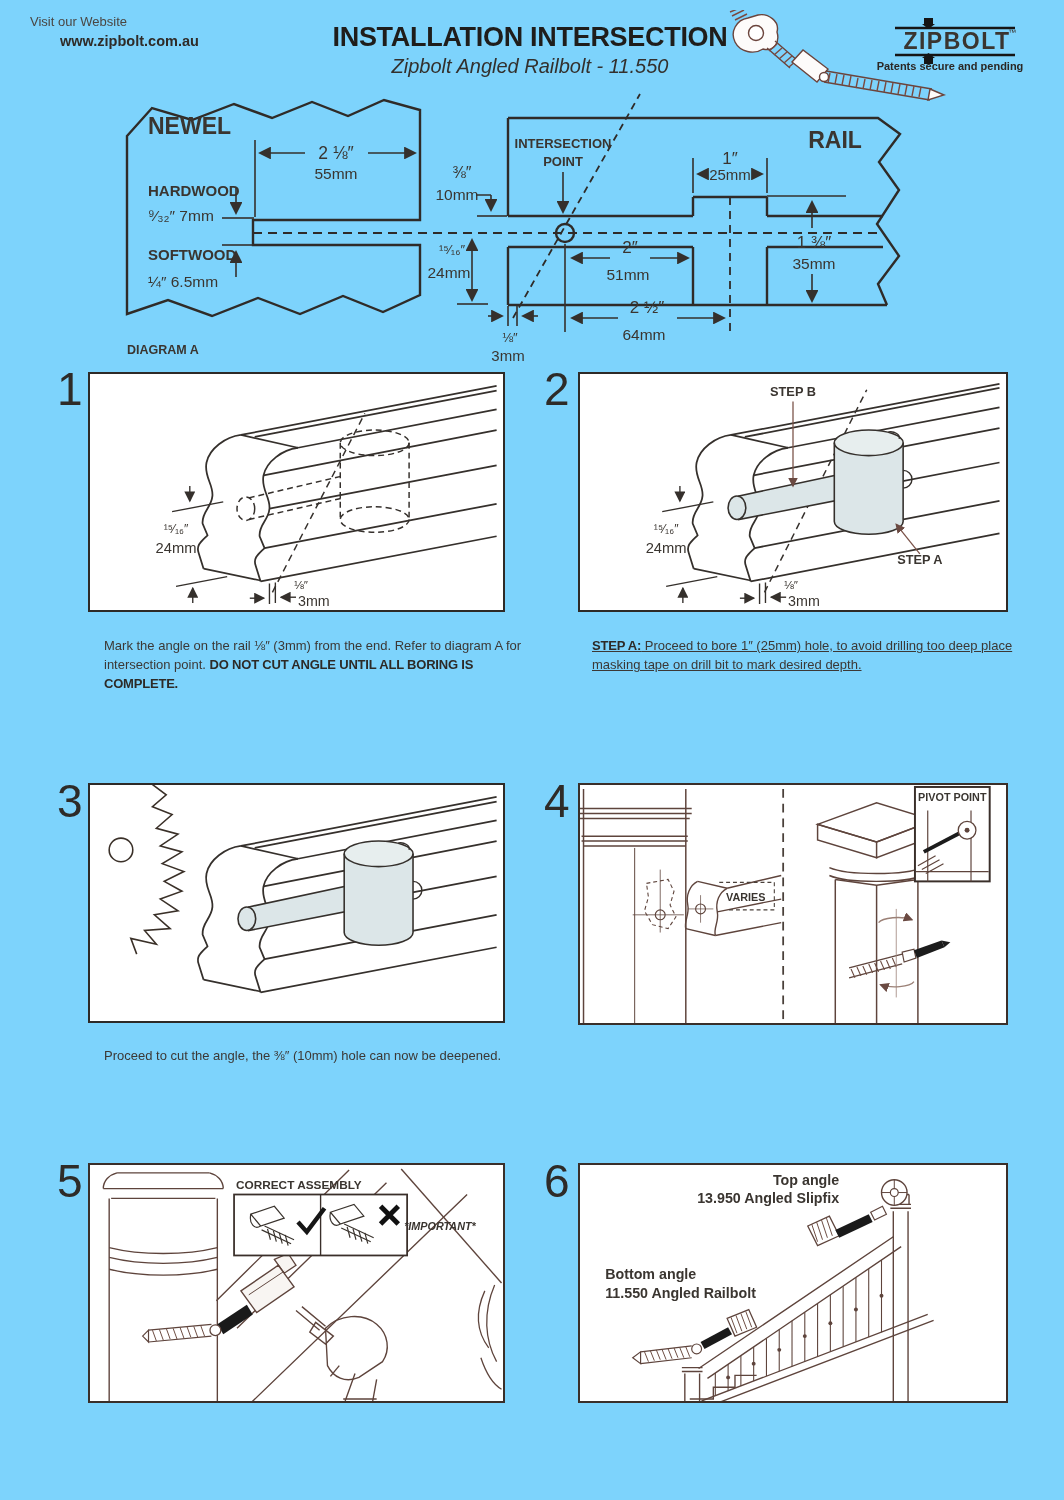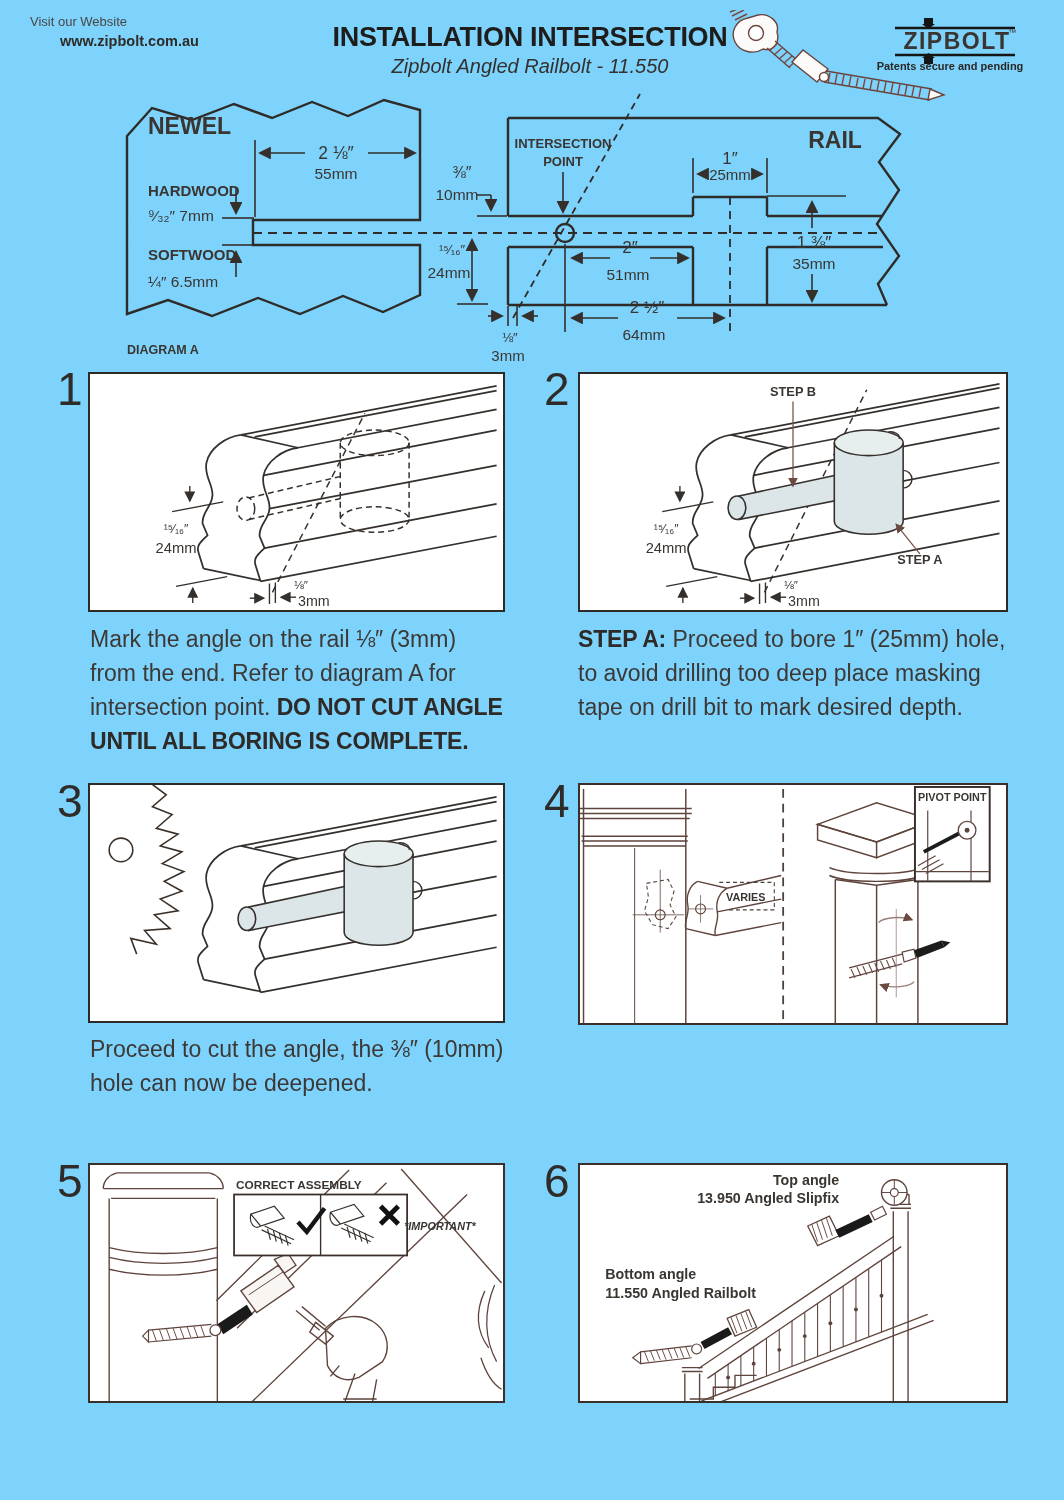--- a/index.html
+++ b/index.html
@@ -15,7 +15,7 @@
   .stepnum{font-size:46px;font-weight:400;color:#2e2b28;line-height:1;}
   .panel{border:2.5px solid #2e2a27;background:#fff;box-sizing:border-box;}
   .panel.warm{border-color:#3a2f2a;}
-  .cap{position:absolute;font-size:23px;line-height:1.48;color:#3c3835;margin:0;}
+  .cap{position:absolute;font-size:13px;line-height:1.48;color:#3c3835;margin:14px;}
   .cap b{color:#2d2a27;letter-spacing:-0.2px;}
   .cap p{margin:0 0 13px 0;}
   svg text{fill:#3a3530;}

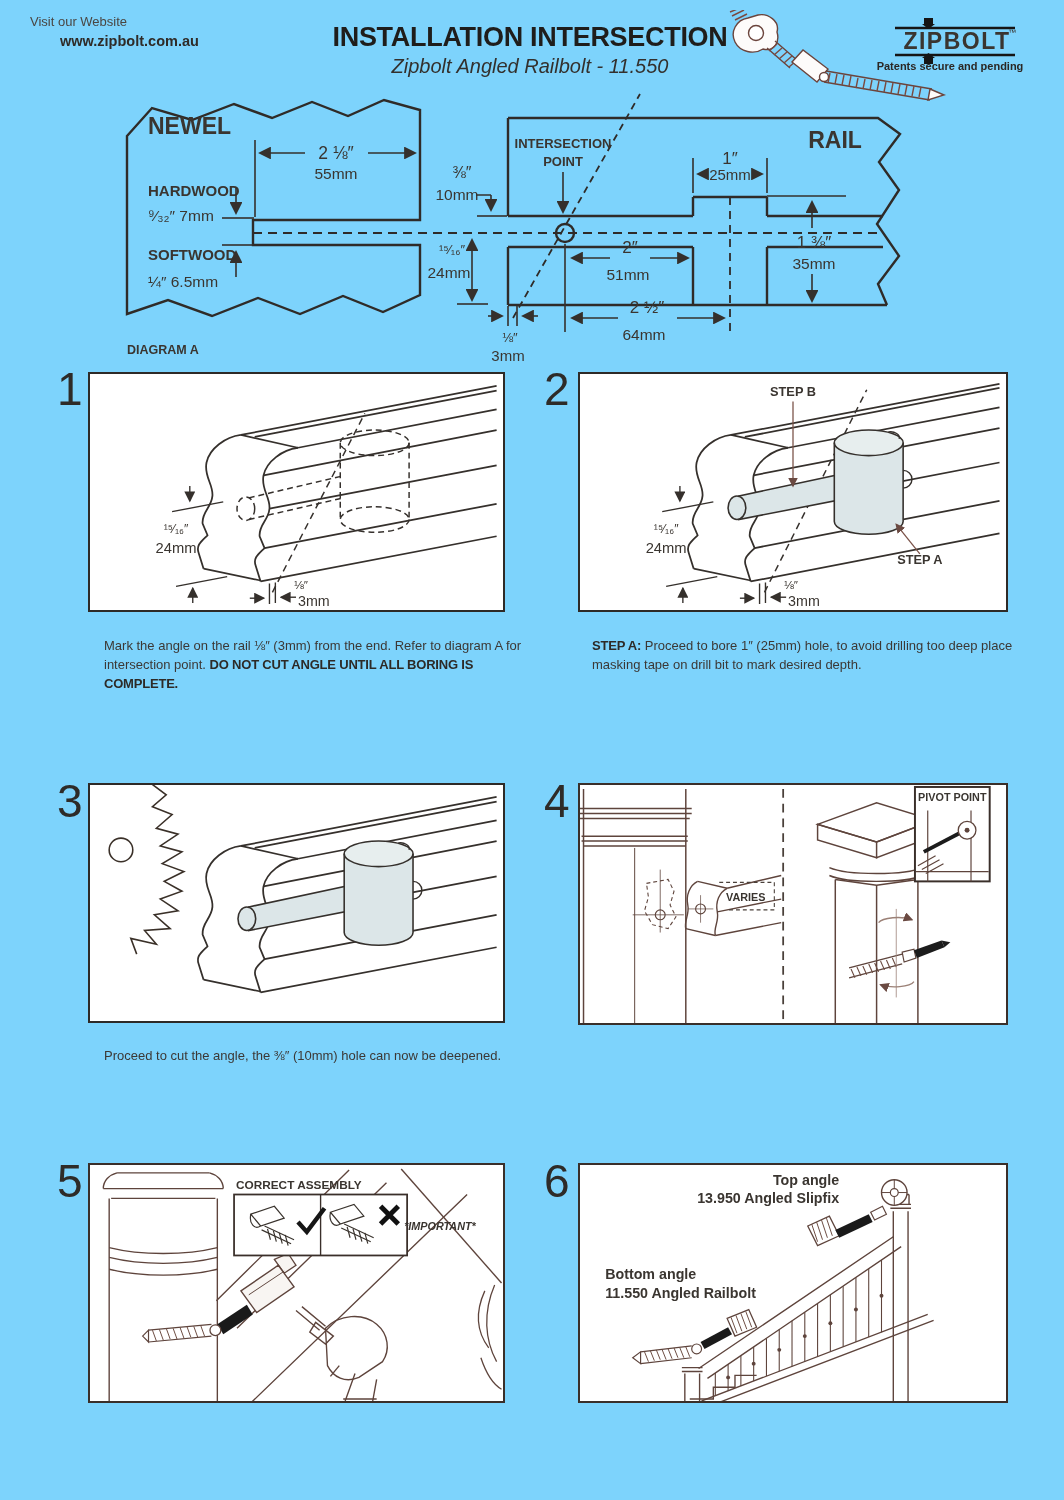--- a/index.html
+++ b/index.html
@@ -17,7 +17,7 @@
   .panel.warm{border-color:#3a2f2a;}
   .cap{position:absolute;font-size:13px;line-height:1.48;color:#3c3835;margin:14px;}
   .cap b{color:#2d2a27;letter-spacing:-0.2px;}
-  .cap p{margin:0 0 13px 0;}
+  .cap p{margin:0 0 13px 0;text-decoration:underline;}
   svg text{fill:#3a3530;}
   svg .tb{font-weight:bold;}
 </style>

